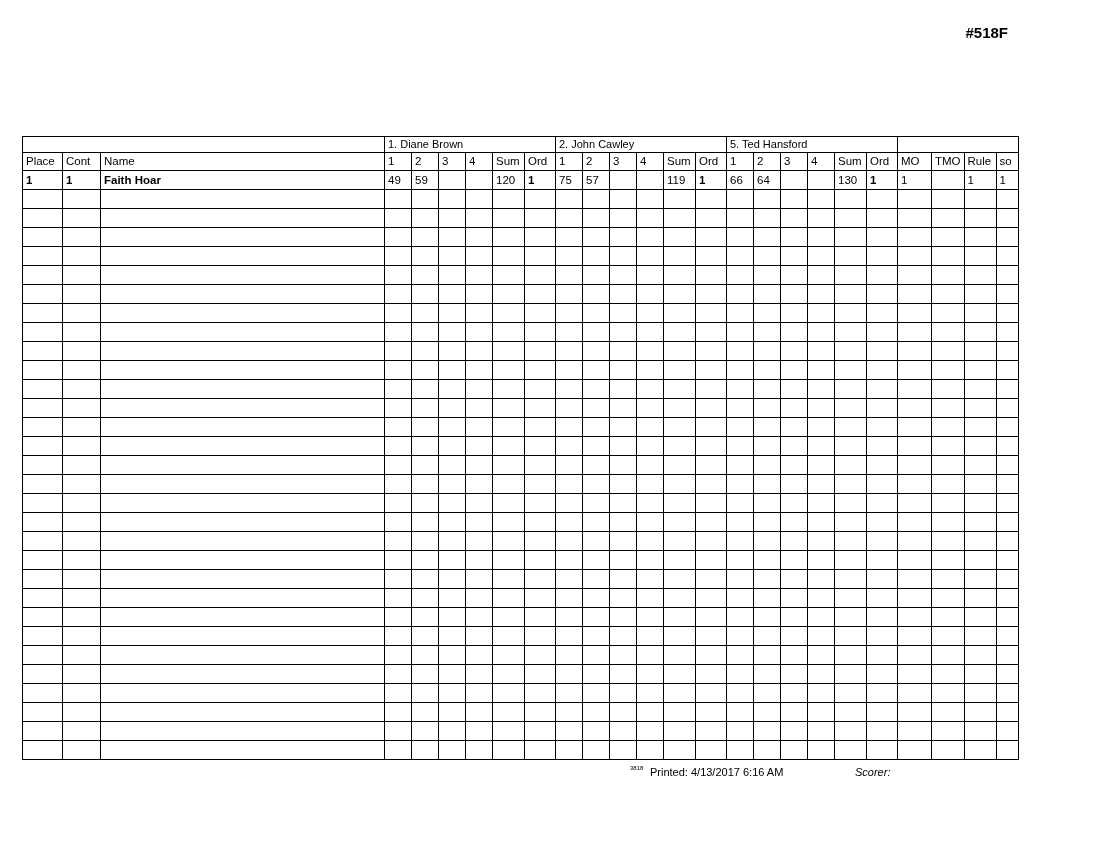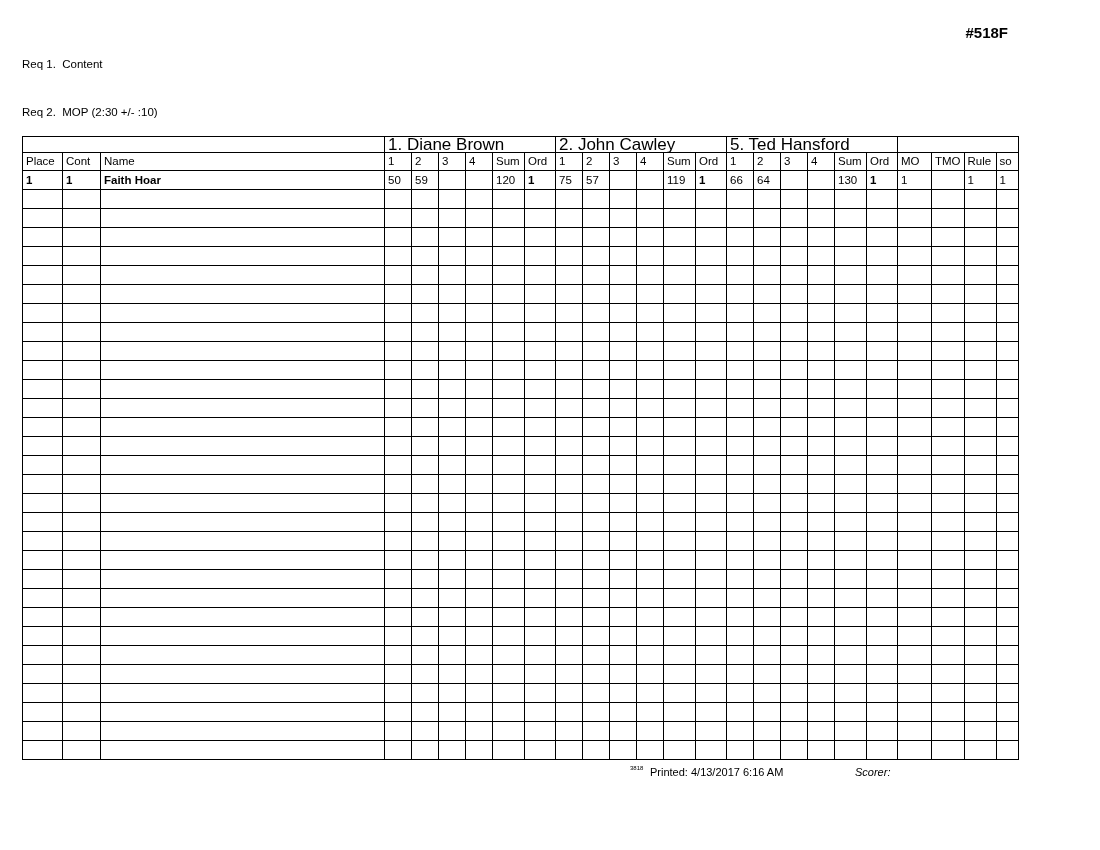--- a/index.html
+++ b/index.html
@@ -70,10 +70,6 @@
 
 <div class="page">
 
-  <div class="reqs">
-    <div>Req 1.  Content</div>
-    <div>Req 2.  MOP (2:30 +/- :10)</div>
-  </div>
 
 
   <div class="docnum">#518F</div>

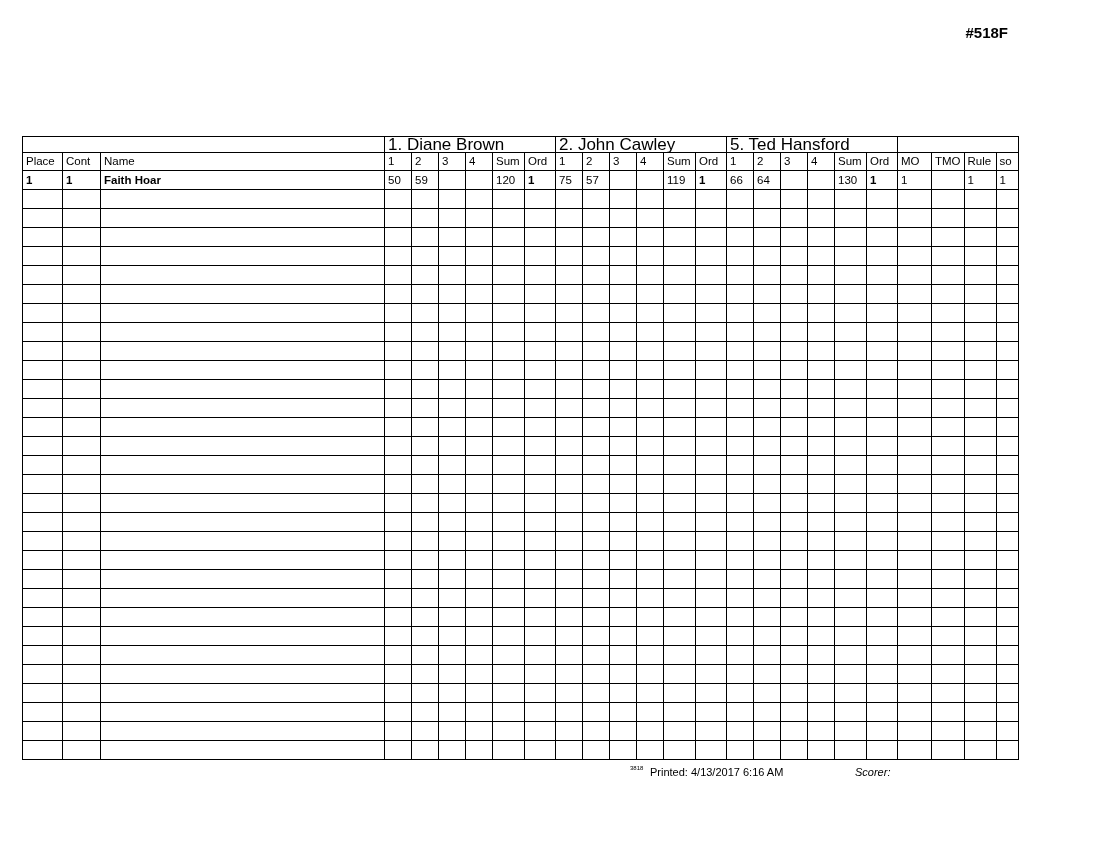--- a/index.html
+++ b/index.html
@@ -45,7 +45,7 @@
     text-align:left;
     vertical-align:middle;
   }
-  tr.judge-row td { height:15px; line-height:15px; font-size:17px; }
+  tr.judge-row td { height:15px; line-height:15px; font-size:11px; }
   td.nob { border:none; }
   td.judge-box { border:1px solid #000; }
   tr.head-row td { height:17px; line-height:17px; }

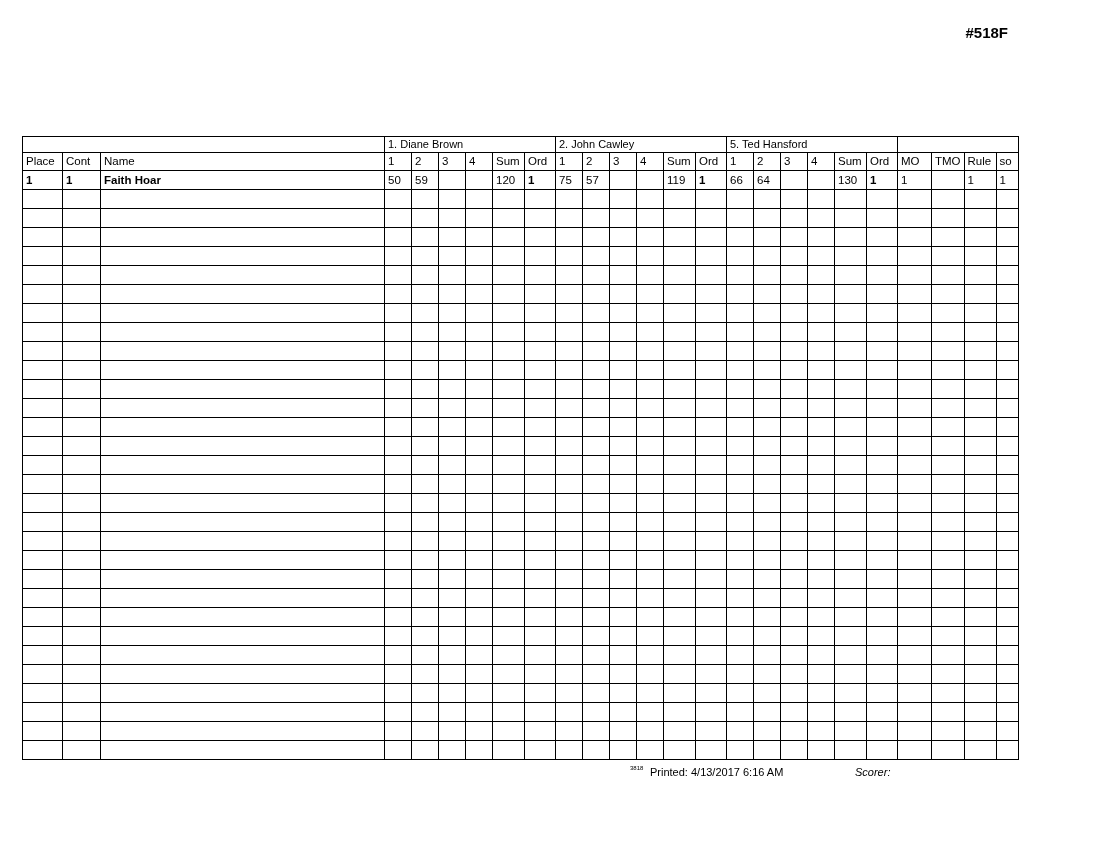--- a/index.html
+++ b/index.html
@@ -142,7 +142,7 @@
             <td class="b">1</td>
             <td class="b">1</td>
             <td class="b">Faith Hoar</td>
-            <td>50</td>
+            <td>49</td>
             <td>59</td>
             <td></td>
             <td></td>

